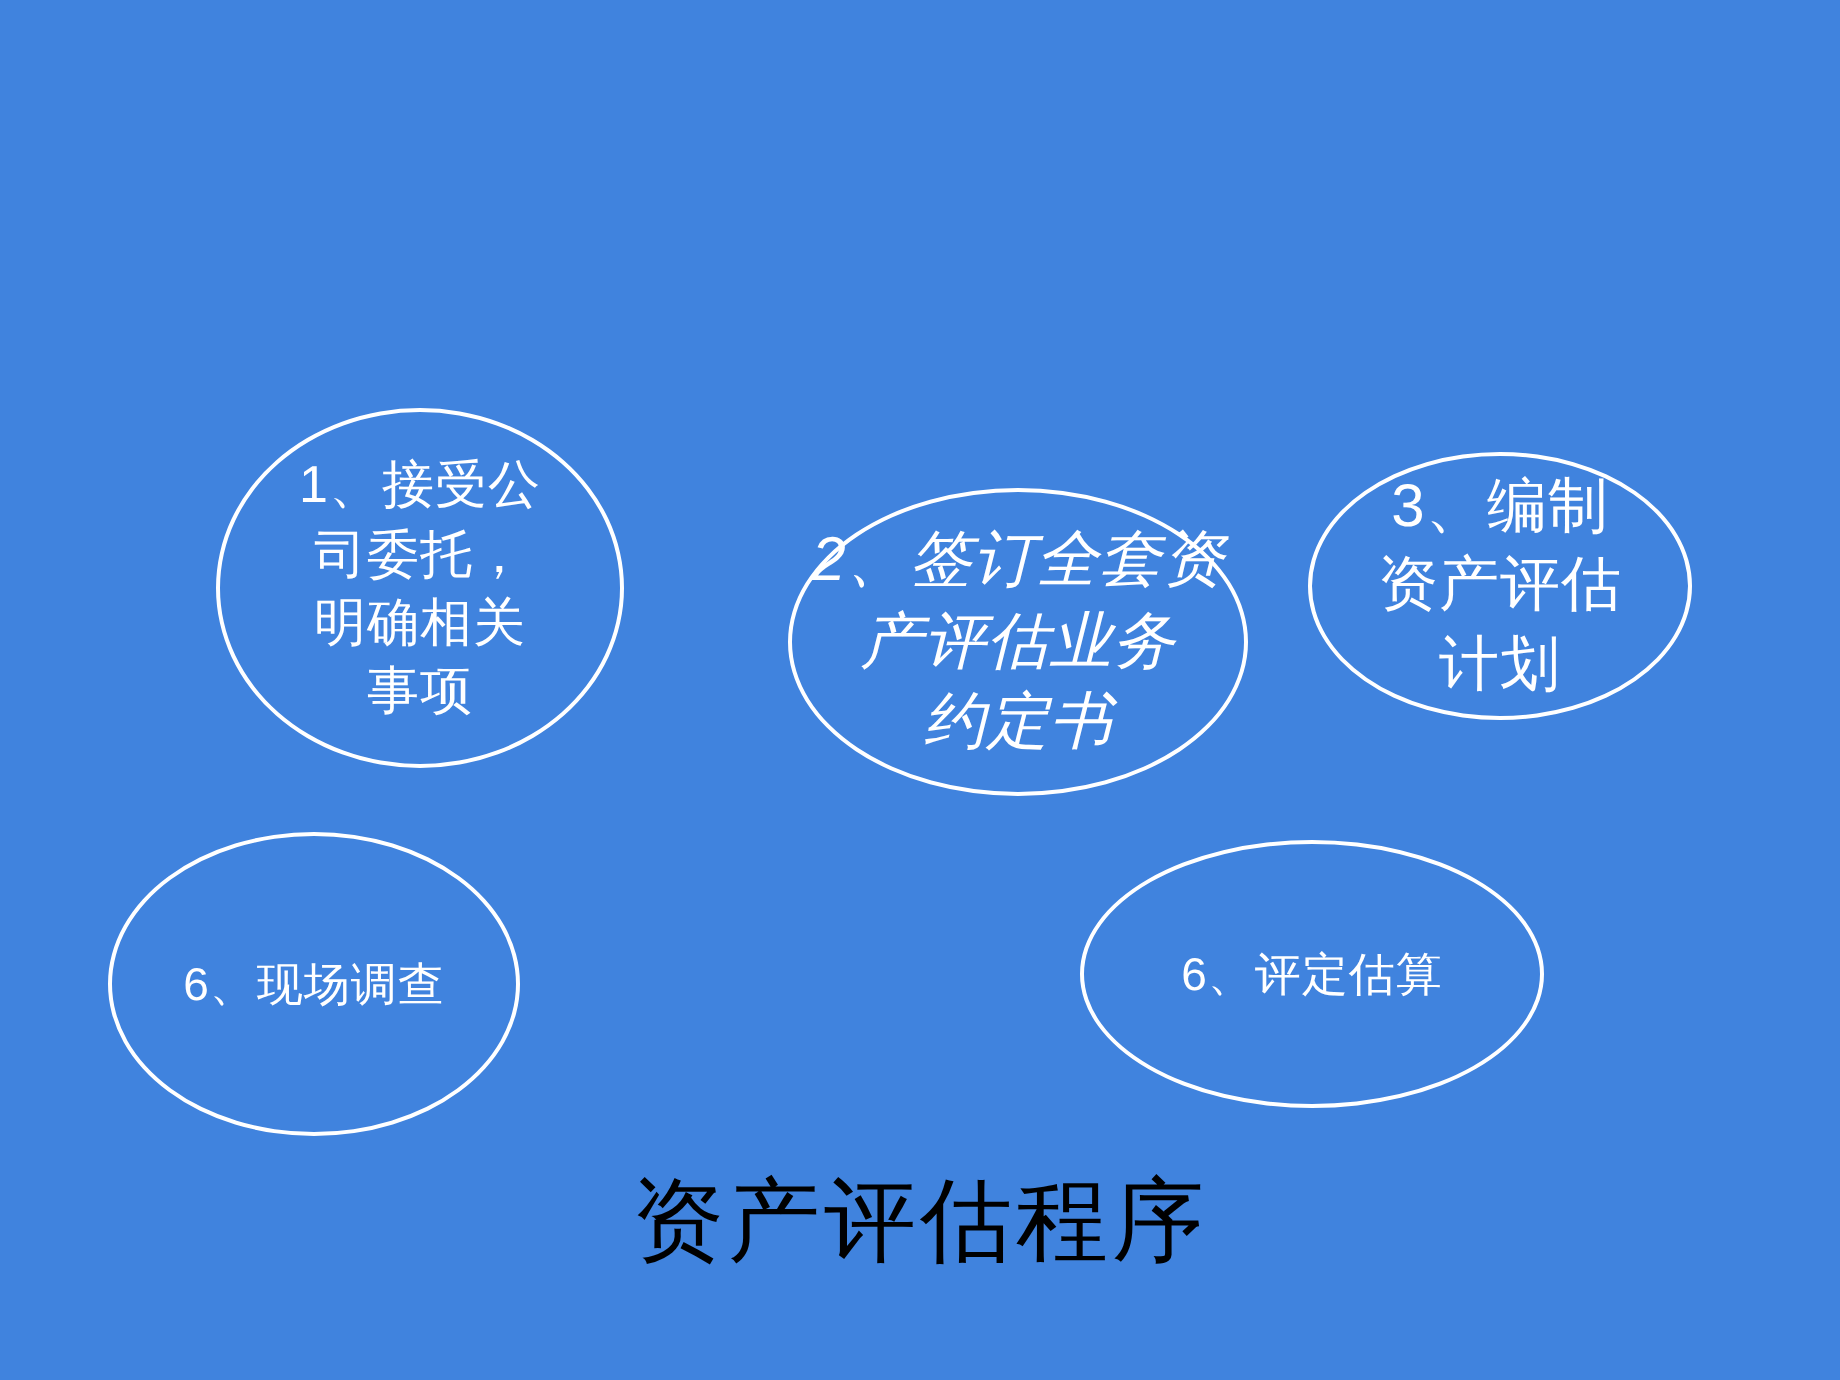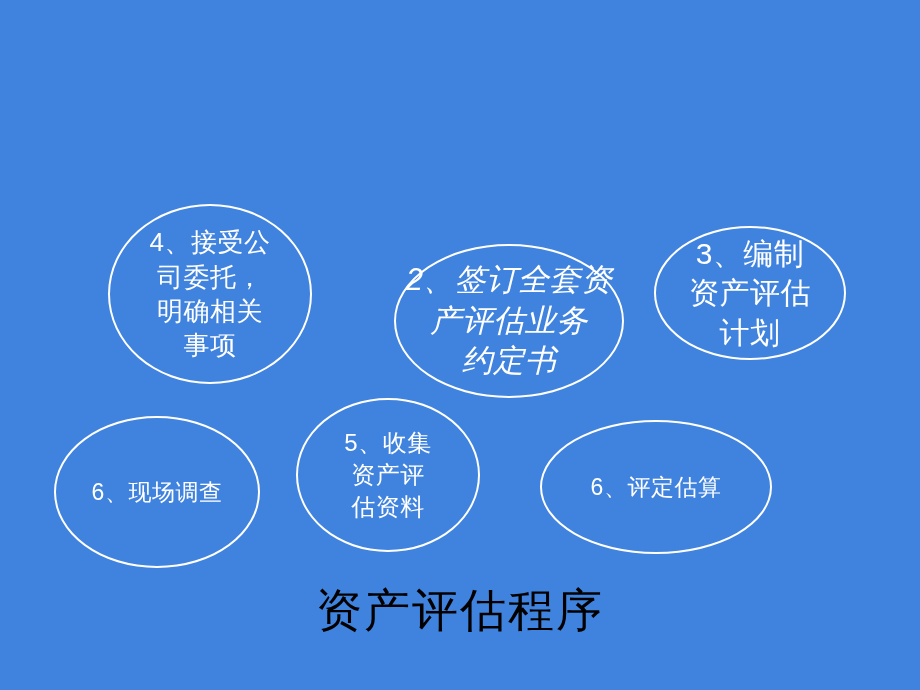--- a/index.html
+++ b/index.html
@@ -69,7 +69,7 @@
 <div id="slide">
 
   <div class="bubble" id="b1">
-    <span class="bubble-text">4、接受公
+    <span class="bubble-text">1、接受公
 司委托，
 明确相关
 事项</span>

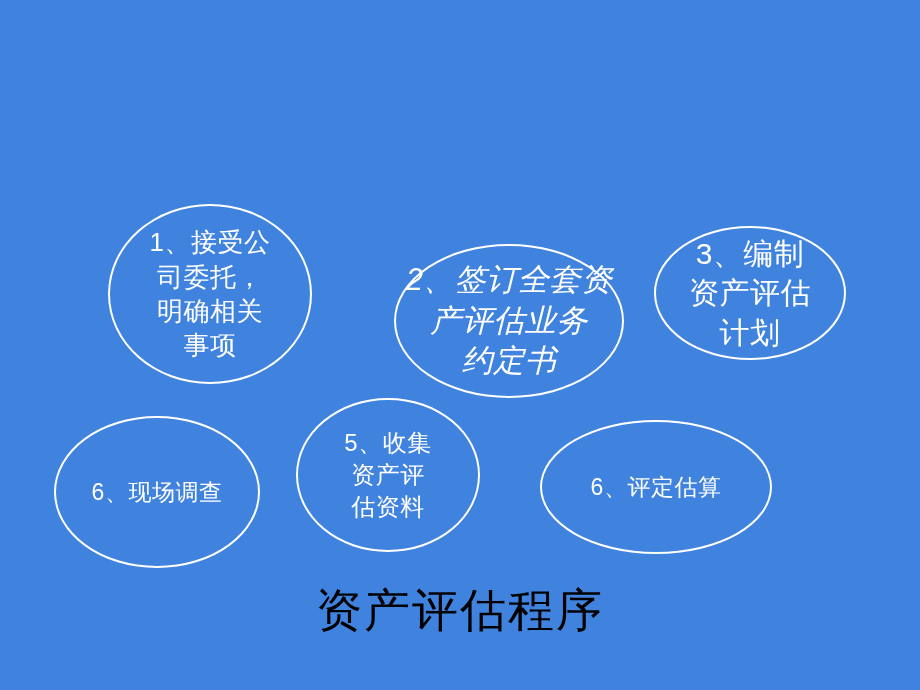--- a/index.html
+++ b/index.html
@@ -91,11 +91,6 @@
     <span class="bubble-text">6、现场调查</span>
   </div>
 
-  <div class="bubble" id="b5">
-    <span class="bubble-text">5、收集
-资产评
-估资料</span>
-  </div>
 
   <div class="bubble" id="b6">
     <span class="bubble-text">6、评定估算</span>

